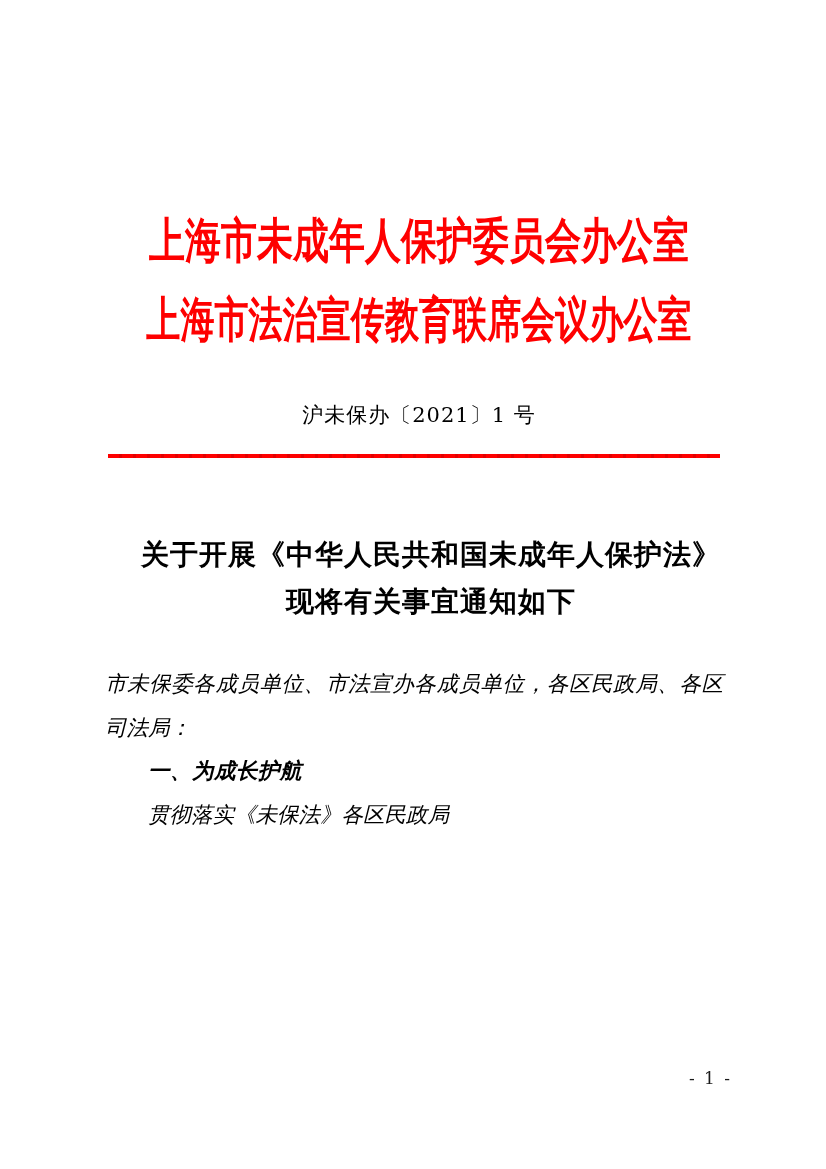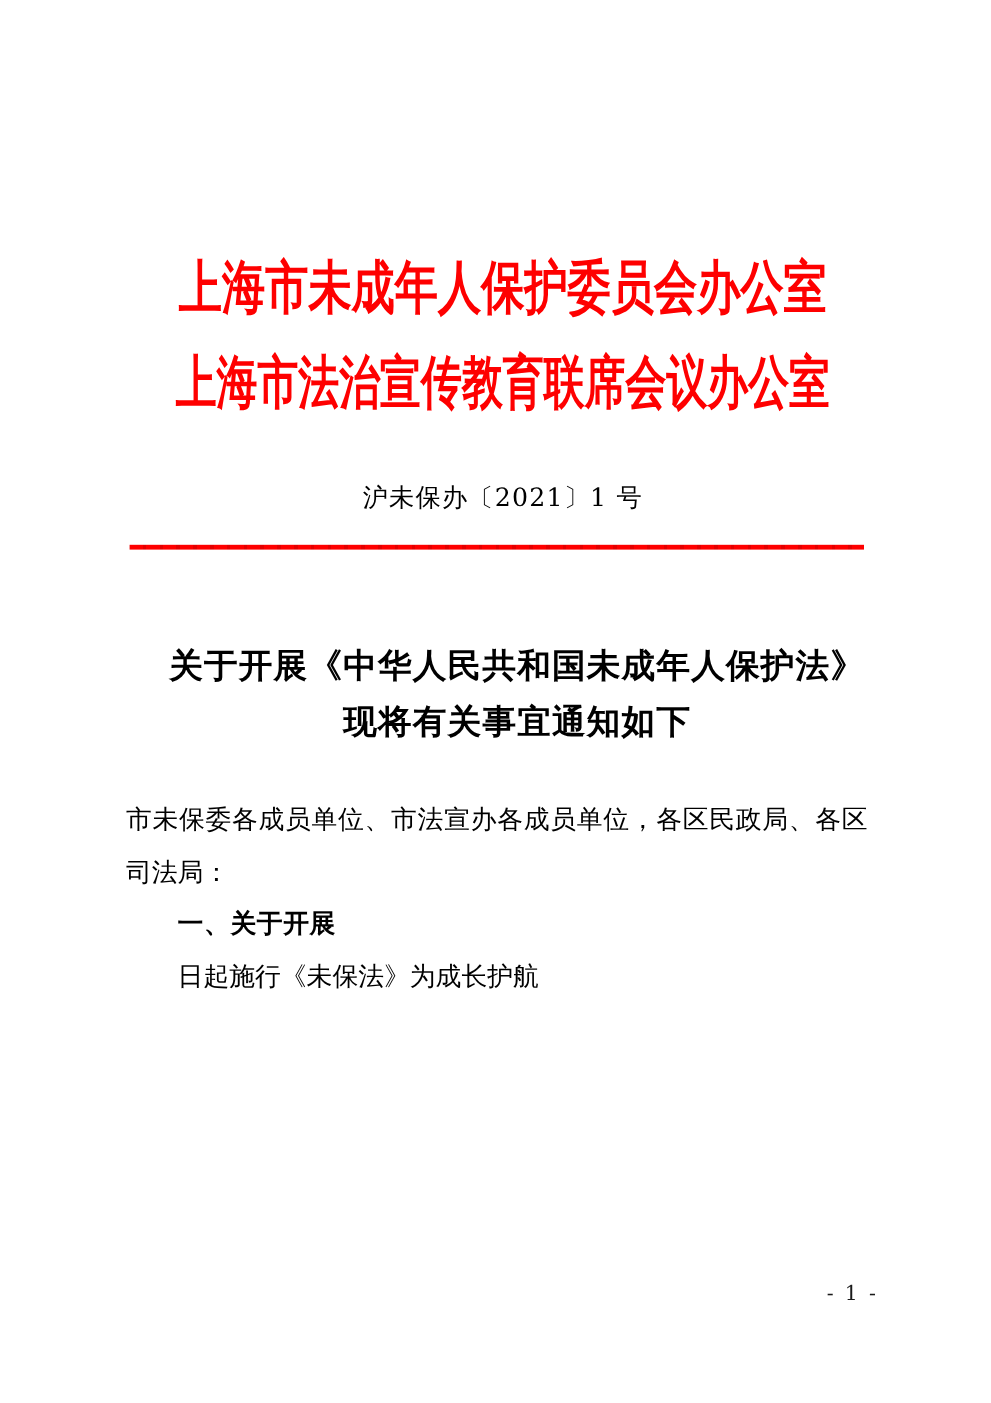--- a/index.html
+++ b/index.html
@@ -88,7 +88,7 @@
     text-align: justify;
     text-justify: inter-ideograph;
   }
-  .body-text p { margin: 0; }
+  .body-text p { margin: 0; font-style: italic; }
   .indent { text-indent: 2em; }
   .section-heading {
     font-family: "DejaVu Sans", sans-serif;

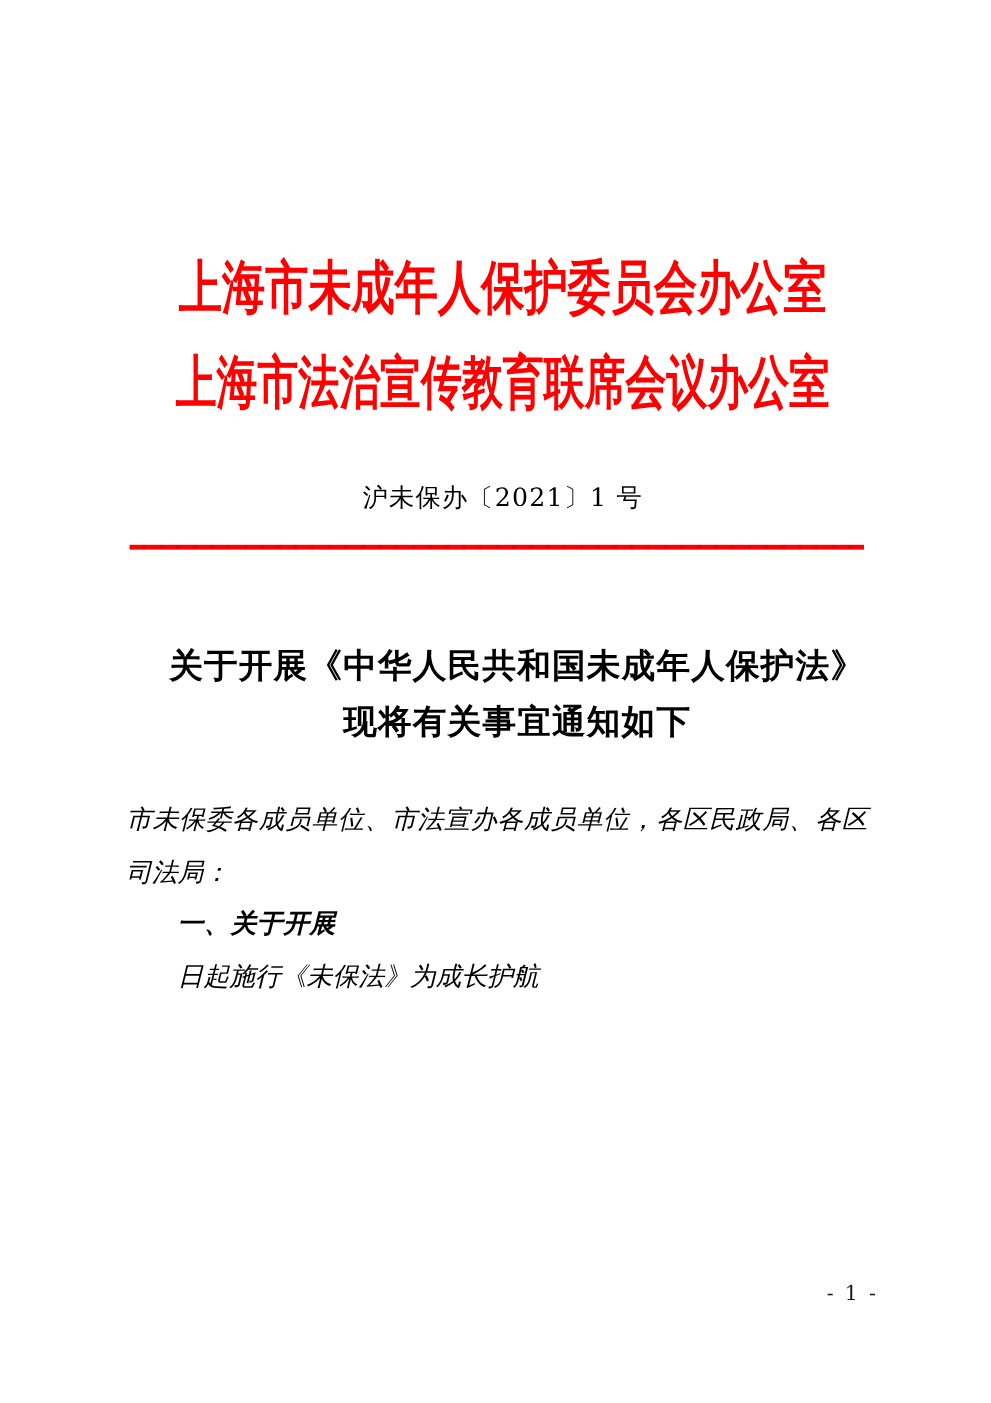--- a/index.html
+++ b/index.html
@@ -127,7 +127,7 @@
 
   <div class="body-text">
     <p>市未保委各成员单位、市法宣办各成员单位，各区民政局、各区司法局：</p>
-    <p class="indent section-heading">一、关于开展</p>
+    <p class="indent section-heading">一、为成长护航</p>
     <p class="indent">日起施行《未保法》为成长护航</p>
   </div>
 

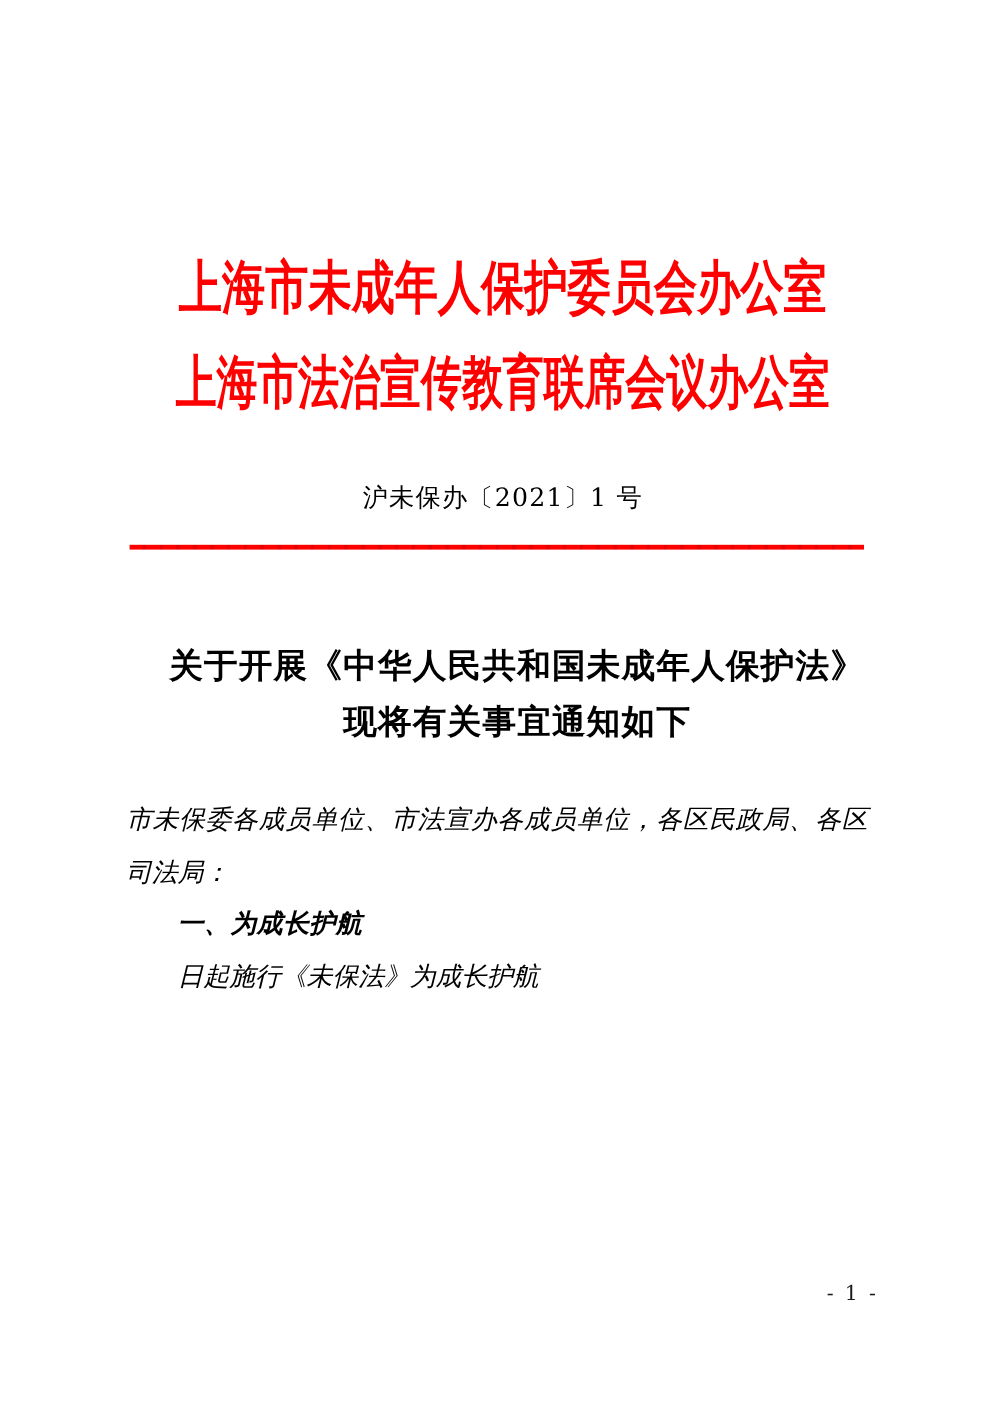--- a/index.html
+++ b/index.html
@@ -128,7 +128,7 @@
   <div class="body-text">
     <p>市未保委各成员单位、市法宣办各成员单位，各区民政局、各区司法局：</p>
     <p class="indent section-heading">一、为成长护航</p>
-    <p class="indent">日起施行《未保法》为成长护航</p>
+    <p class="indent">贯彻落实《未保法》各区民政局</p>
   </div>
 
   <div class="page-number">- 1 -</div>

